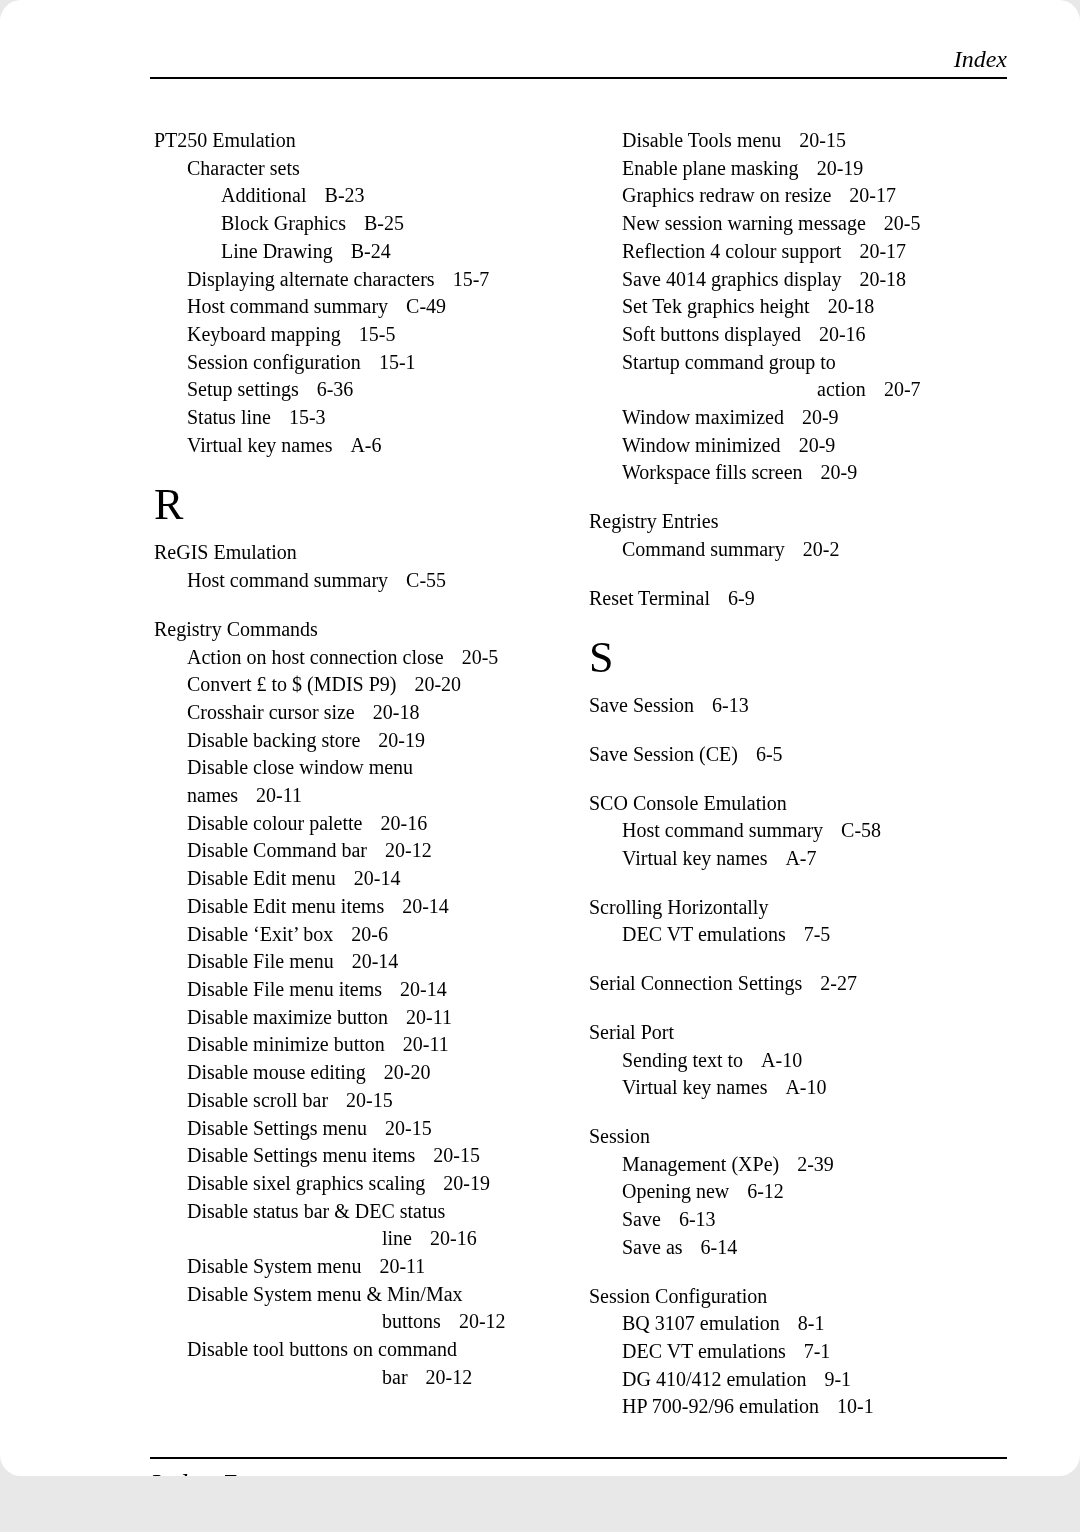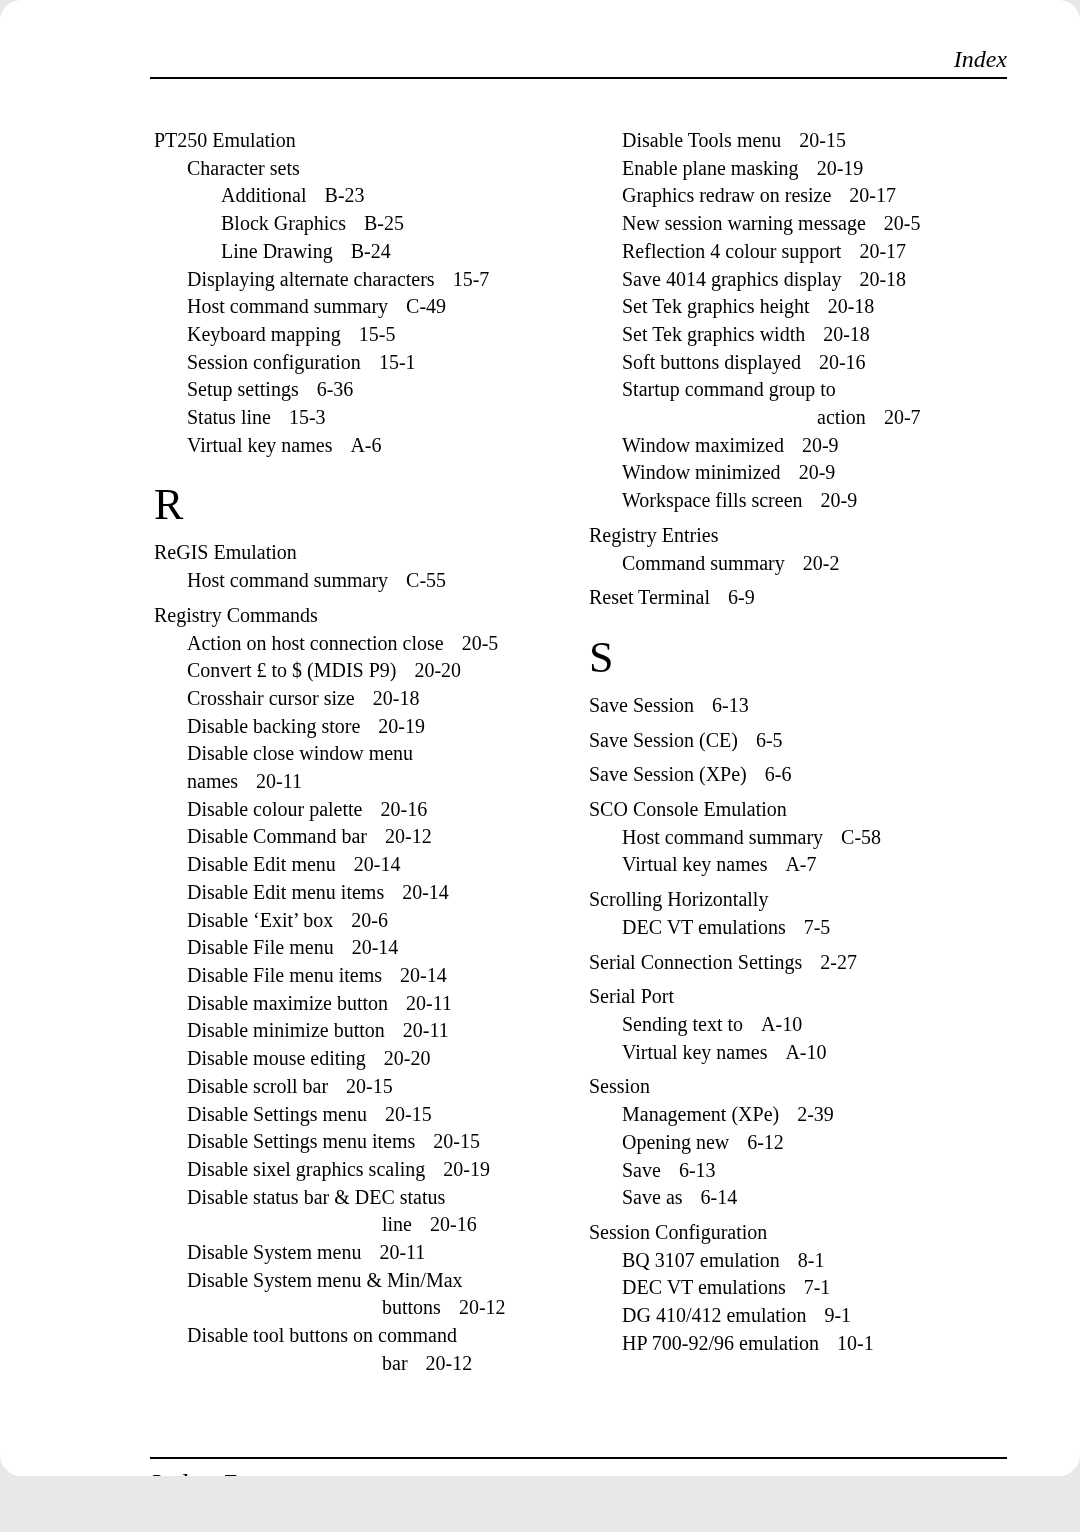--- a/index.html
+++ b/index.html
@@ -120,7 +120,6 @@
       <div class="index-line indent-1"><span class="entry-text">Reflection 4 colour support</span><span class="entry-page">20-17</span></div>
       <div class="index-line indent-1"><span class="entry-text">Save 4014 graphics display</span><span class="entry-page">20-18</span></div>
       <div class="index-line indent-1"><span class="entry-text">Set Tek graphics height</span><span class="entry-page">20-18</span></div>
-      <div class="index-line indent-1"><span class="entry-text">Set Tek graphics width</span><span class="entry-page">20-18</span></div>
       <div class="index-line indent-1"><span class="entry-text">Soft buttons displayed</span><span class="entry-page">20-16</span></div>
       <div class="index-line indent-1"><span class="entry-text">Startup command group to</span></div>
       <div class="index-line indent-3"><span class="entry-text">action</span><span class="entry-page">20-7</span></div>

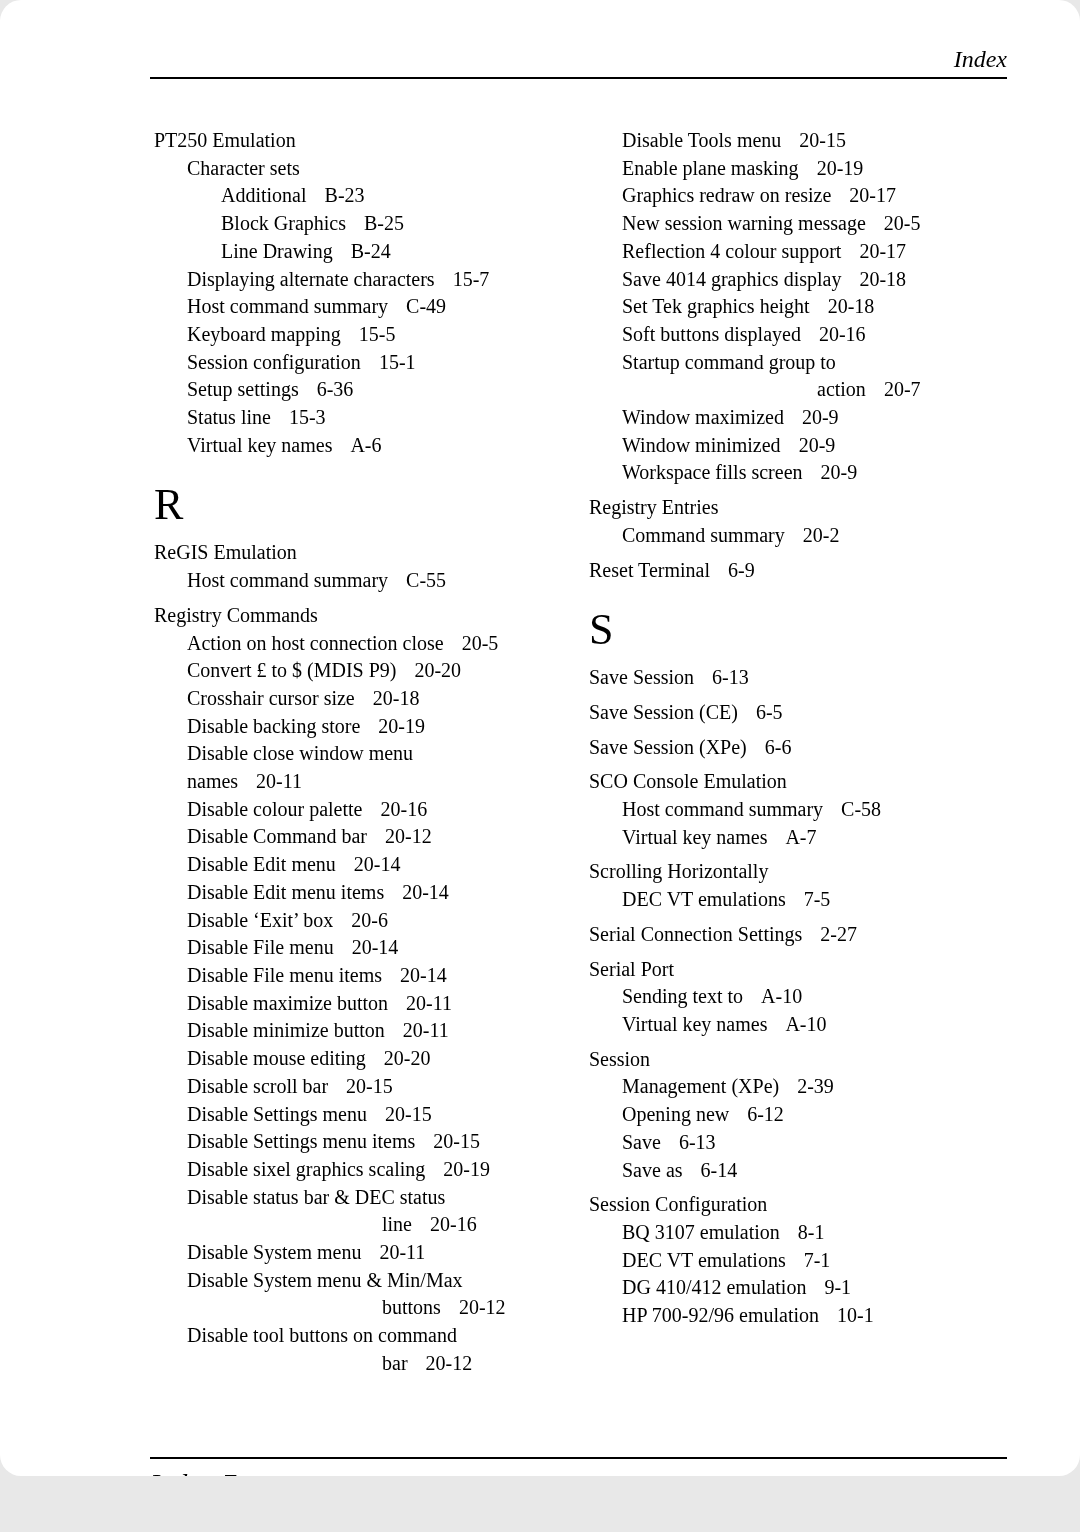--- a/index.html
+++ b/index.html
@@ -47,7 +47,7 @@
   .indent-1 { padding-left:33px; }
   .indent-2 { padding-left:67px; }
   .indent-3 { padding-left:228px;font-family:Liberation Serif, serif; }
-  .gap { margin-top:7px; }
+  .gap { margin-top:21px; }
   .entry-page { margin-left:18px; }
   .section-letter {
     font-size:44px;

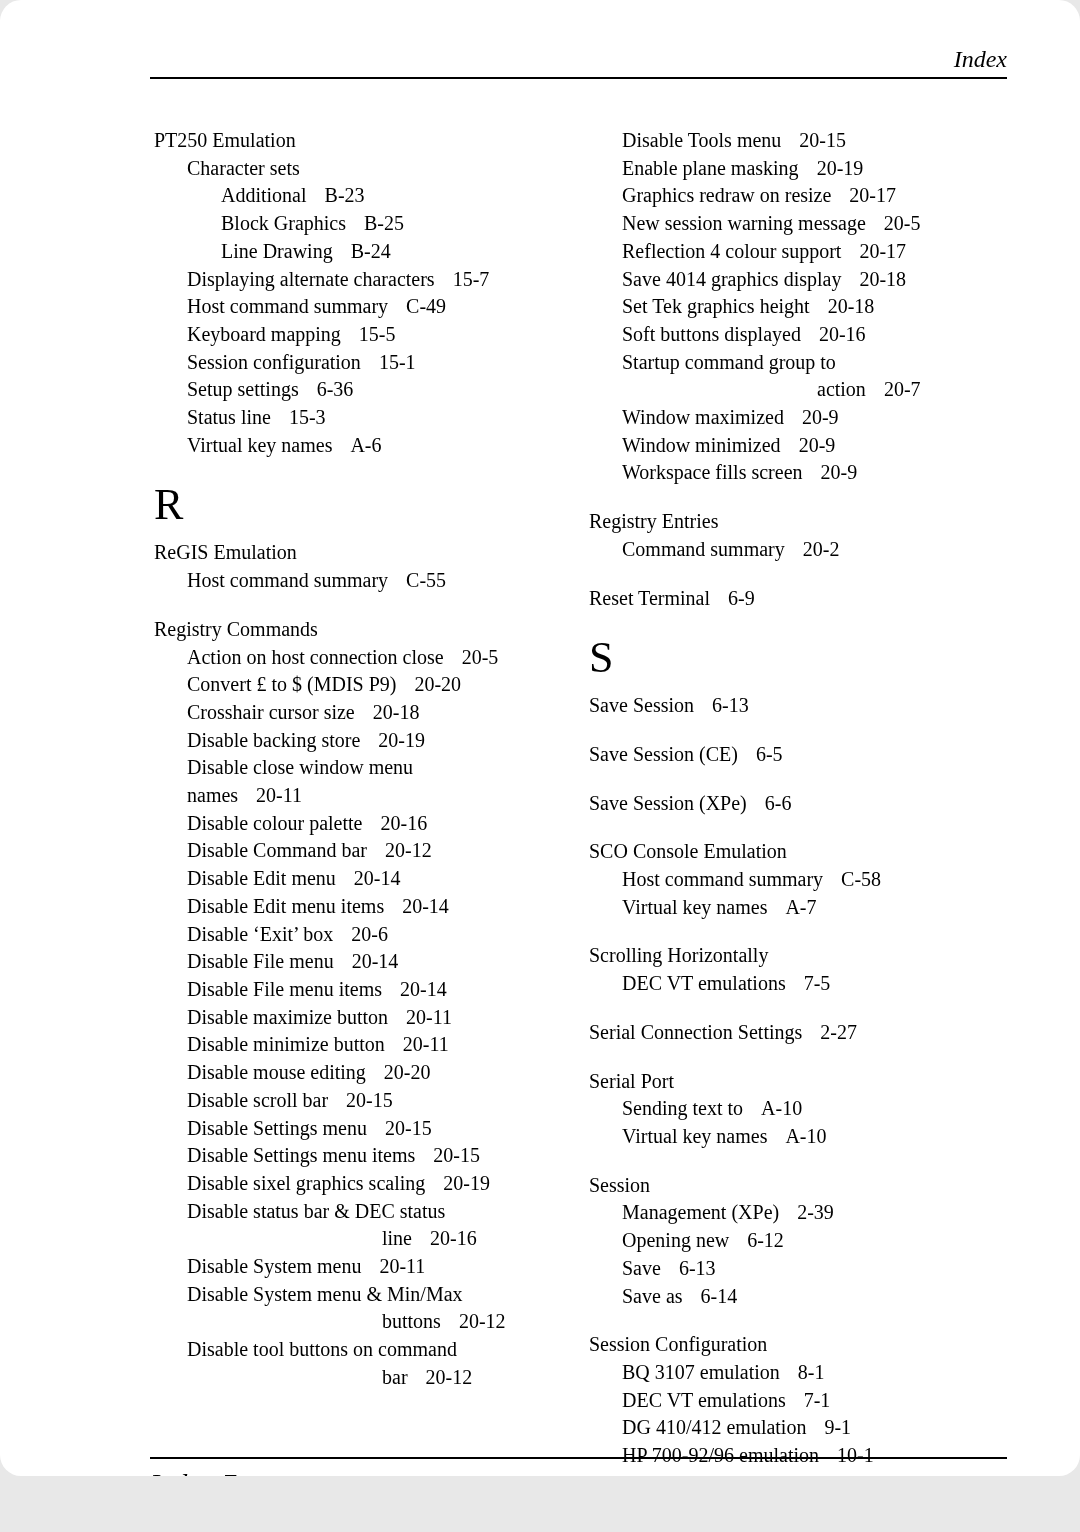--- a/index.html
+++ b/index.html
@@ -132,7 +132,6 @@
       <div class="section-letter">S</div>
       <div class="index-line indent-0"><span class="entry-text">Save Session</span><span class="entry-page">6-13</span></div>
       <div class="index-line indent-0 gap"><span class="entry-text">Save Session (CE)</span><span class="entry-page">6-5</span></div>
-      <div class="index-line indent-0 gap"><span class="entry-text">Save Session (XPe)</span><span class="entry-page">6-6</span></div>
       <div class="index-line indent-0 gap"><span class="entry-text">SCO Console Emulation</span></div>
       <div class="index-line indent-1"><span class="entry-text">Host command summary</span><span class="entry-page">C-58</span></div>
       <div class="index-line indent-1"><span class="entry-text">Virtual key names</span><span class="entry-page">A-7</span></div>

